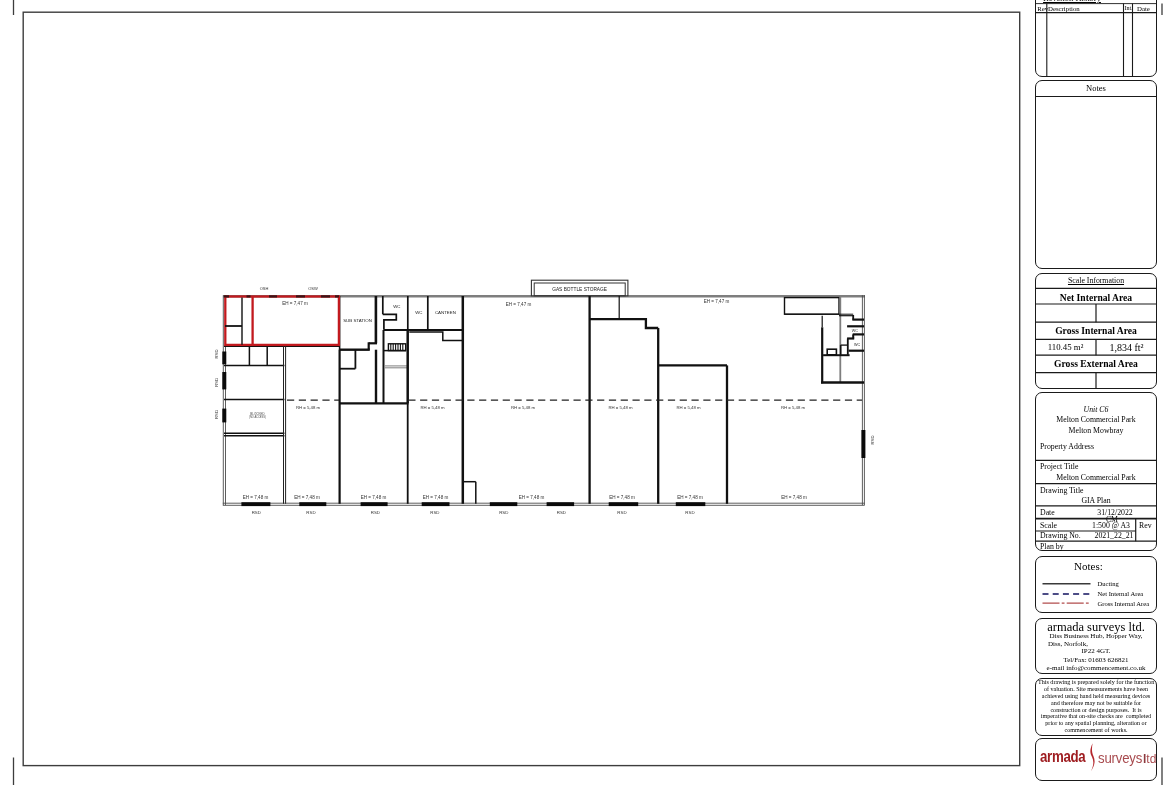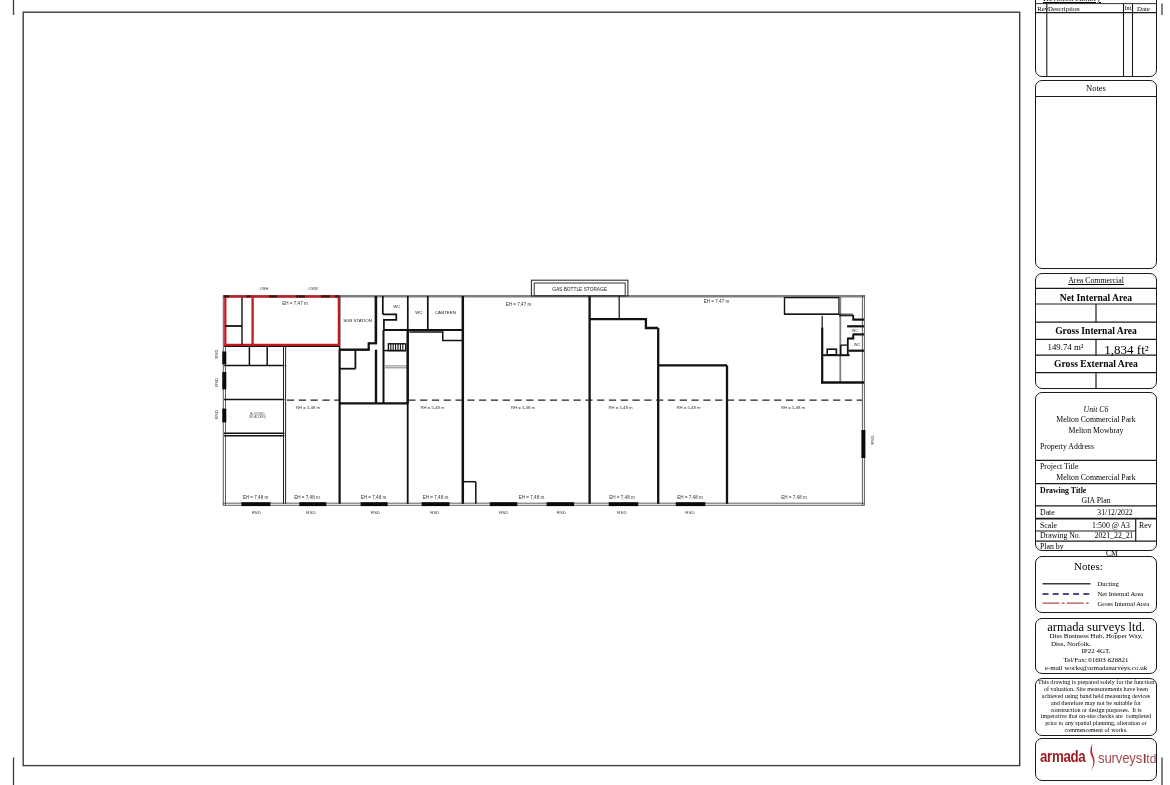--- a/index.html
+++ b/index.html
@@ -213,7 +213,7 @@
 <div style="position:absolute;left:1035px;top:95.8px;width:122px;border-top:1.2px solid #1a1a1a;"></div>
 
 <div class="box" style="left:1035px;top:272.5px;width:122px;height:116px;"></div>
-<div class="t" style="left:1041px;top:275.6px;width:110px;text-align:center;font-size:7.8px;text-decoration:underline;">Area Commercial</div>
+<div class="t" style="left:1041px;top:275.6px;width:110px;text-align:center;font-size:7.8px;text-decoration:underline;">Scale Information</div>
 <div class="t" style="left:1041px;top:291.5px;width:110px;text-align:center;font-size:9.6px;font-weight:bold;">Net Internal Area</div>
 <div class="t" style="left:1041px;top:324.8px;width:110px;text-align:center;font-size:9.6px;font-weight:bold;">Gross Internal Area</div>
 <div class="t" style="left:1035px;top:341.8px;width:61px;text-align:center;font-size:8.8px;">149.74 m²</div>

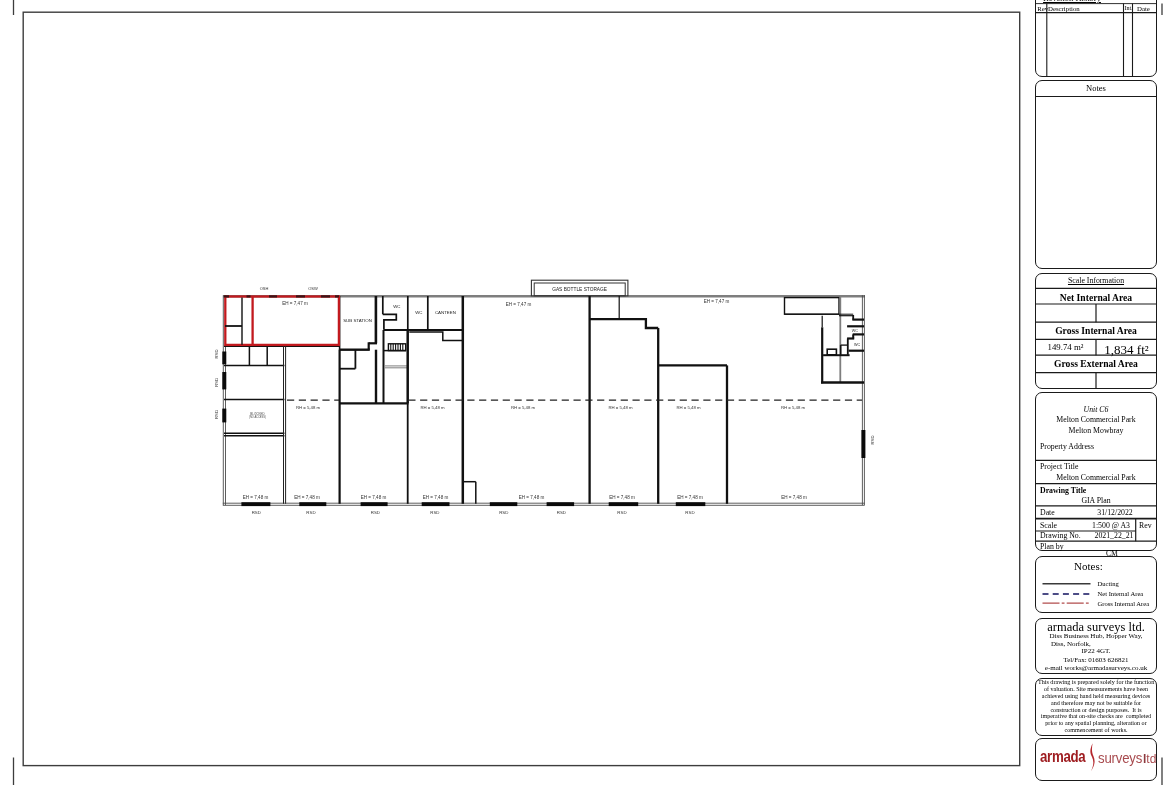--- a/index.html
+++ b/index.html
@@ -216,7 +216,7 @@
 <div class="t" style="left:1041px;top:275.6px;width:110px;text-align:center;font-size:7.8px;text-decoration:underline;">Scale Information</div>
 <div class="t" style="left:1041px;top:291.5px;width:110px;text-align:center;font-size:9.6px;font-weight:bold;">Net Internal Area</div>
 <div class="t" style="left:1041px;top:324.8px;width:110px;text-align:center;font-size:9.6px;font-weight:bold;">Gross Internal Area</div>
-<div class="t" style="left:1035px;top:341.8px;width:61px;text-align:center;font-size:8.8px;">149.74 m²</div>
+<div class="t" style="left:1035px;top:341.8px;width:61px;text-align:center;font-size:8.8px;">110.45 m²</div>
 <div class="t" style="left:1096px;top:341.8px;width:61px;text-align:center;font-size:13px;">1,834 ft²</div>
 <div class="t" style="left:1041px;top:357.6px;width:110px;text-align:center;font-size:9.6px;font-weight:bold;">Gross External Area</div>
 <svg width="1170" height="785" viewBox="0 0 1170 785" style="pointer-events:none;">

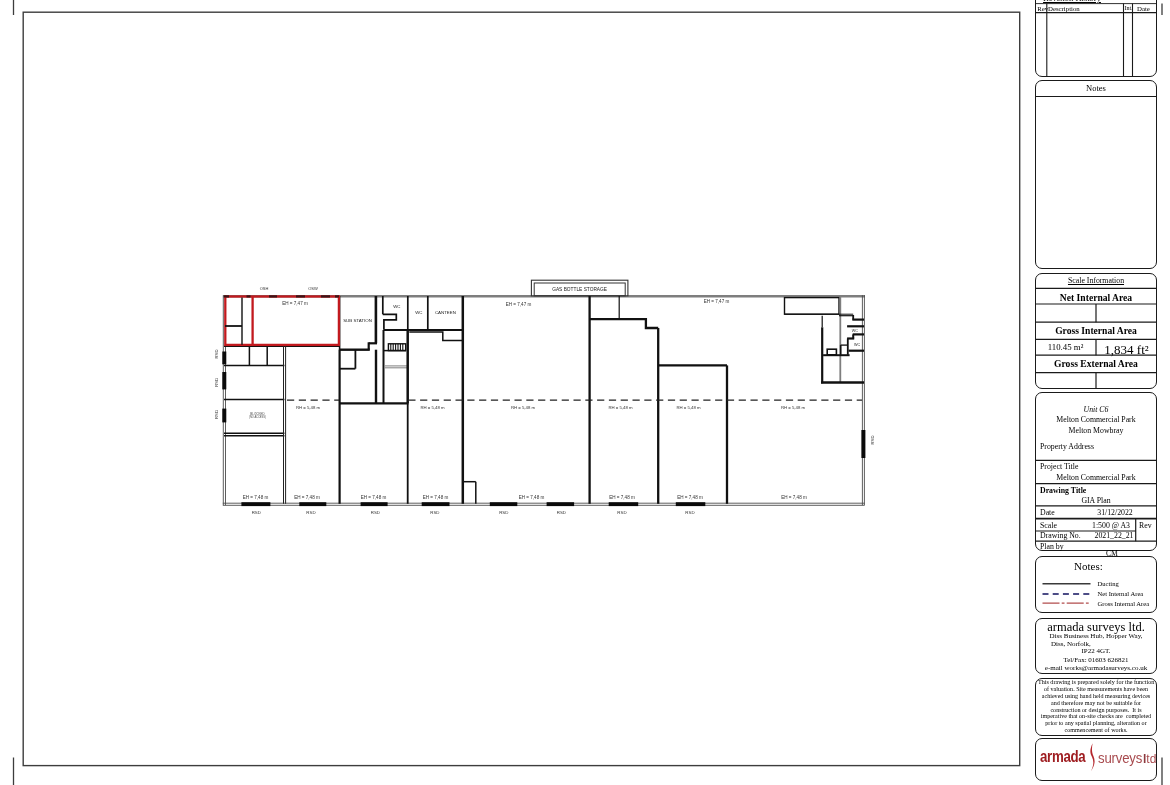--- a/index.html
+++ b/index.html
@@ -217,7 +217,7 @@
 <div class="t" style="left:1041px;top:291.5px;width:110px;text-align:center;font-size:9.6px;font-weight:bold;">Net Internal Area</div>
 <div class="t" style="left:1041px;top:324.8px;width:110px;text-align:center;font-size:9.6px;font-weight:bold;">Gross Internal Area</div>
 <div class="t" style="left:1035px;top:341.8px;width:61px;text-align:center;font-size:8.8px;">110.45 m²</div>
-<div class="t" style="left:1096px;top:341.8px;width:61px;text-align:center;font-size:13px;">1,834 ft²</div>
+<div class="t" style="left:1096px;top:341.8px;width:61px;text-align:center;font-size:10px;">1,834 ft²</div>
 <div class="t" style="left:1041px;top:357.6px;width:110px;text-align:center;font-size:9.6px;font-weight:bold;">Gross External Area</div>
 <svg width="1170" height="785" viewBox="0 0 1170 785" style="pointer-events:none;">
   <g stroke="#1a1a1a" stroke-width="1.2" fill="none">

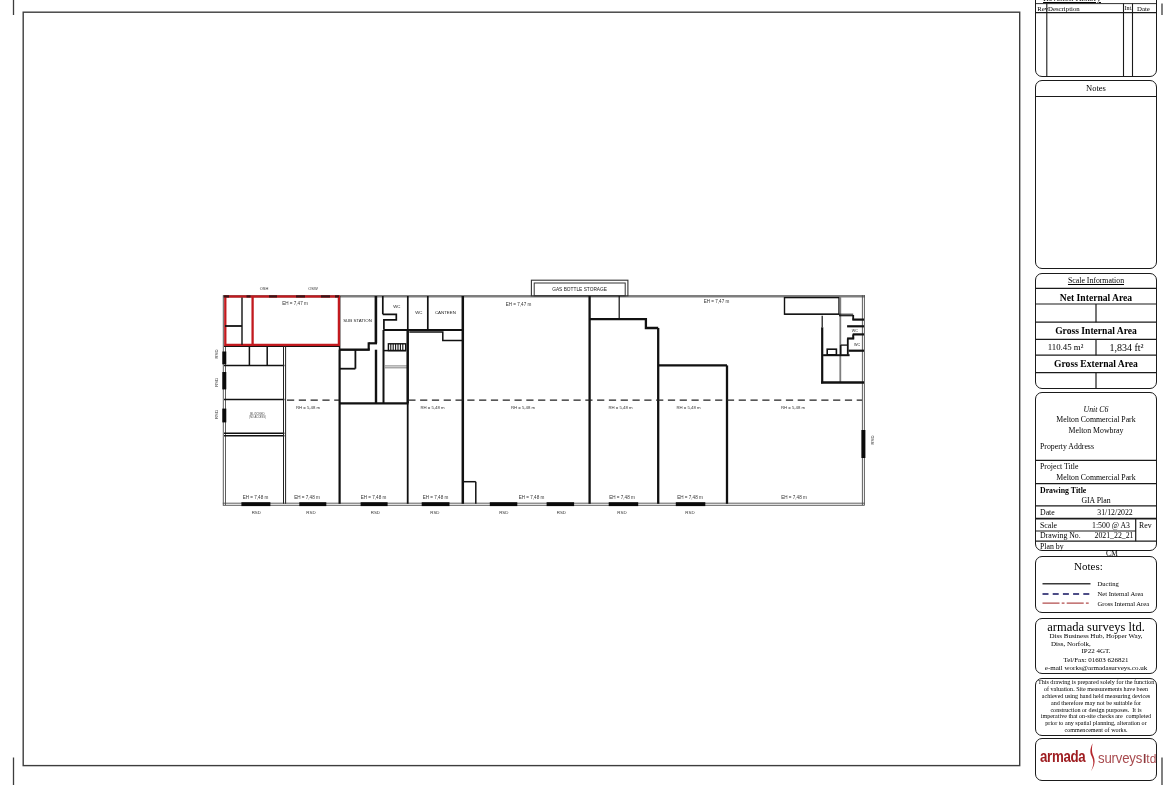--- a/index.html
+++ b/index.html
@@ -240,7 +240,7 @@
 <div class="t" style="left:1041px;top:425.5px;width:110px;text-align:center;font-size:7.8px;">Melton Mowbray</div>
 <div class="t" style="left:1040px;top:461.5px;font-size:7.8px;">Project Title</div>
 <div class="t" style="left:1041px;top:473px;width:110px;text-align:center;font-size:7.8px;">Melton Commercial Park</div>
-<div class="t" style="left:1040px;top:485.5px;font-size:7.8px;font-weight:bold;">Drawing Title</div>
+<div class="t" style="left:1040px;top:485.5px;font-size:7.8px;">Drawing Title</div>
 <div class="t" style="left:1041px;top:495.7px;width:110px;text-align:center;font-size:7.8px;">GIA Plan</div>
 <div class="t" style="left:1040px;top:507.7px;font-size:7.8px;">Date</div>
 <div class="t" style="left:1085px;top:507.7px;width:60px;text-align:center;font-size:7.8px;">31/12/2022</div>

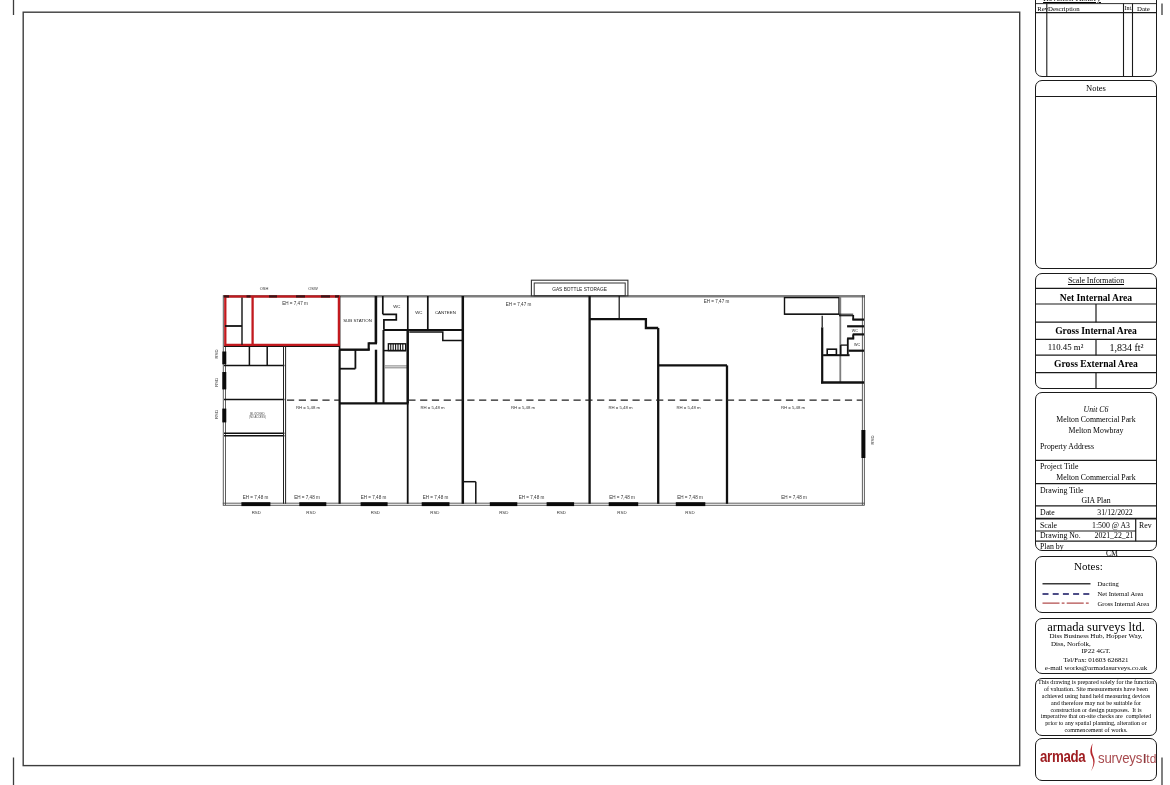--- a/index.html
+++ b/index.html
@@ -250,7 +250,7 @@
 <div class="t" style="left:1040px;top:531.3px;font-size:7.8px;">Drawing No.</div>
 <div class="t" style="left:1088px;top:531.3px;width:52px;text-align:center;font-size:7.8px;">2021_22_21</div>
 <div class="t" style="left:1040px;top:541.8px;font-size:7.8px;">Plan by</div>
-<div class="t" style="left:1082px;top:549px;width:60px;text-align:center;font-size:7.8px;">CM</div>
+<div class="t" style="left:1082px;top:515px;width:60px;text-align:center;font-size:7.8px;">CM</div>
 <svg width="1170" height="785" viewBox="0 0 1170 785" style="pointer-events:none;">
   <g stroke="#1a1a1a" stroke-width="1.2" fill="none">
     <line x1="1035" y1="460.3" x2="1157" y2="460.3"></line>

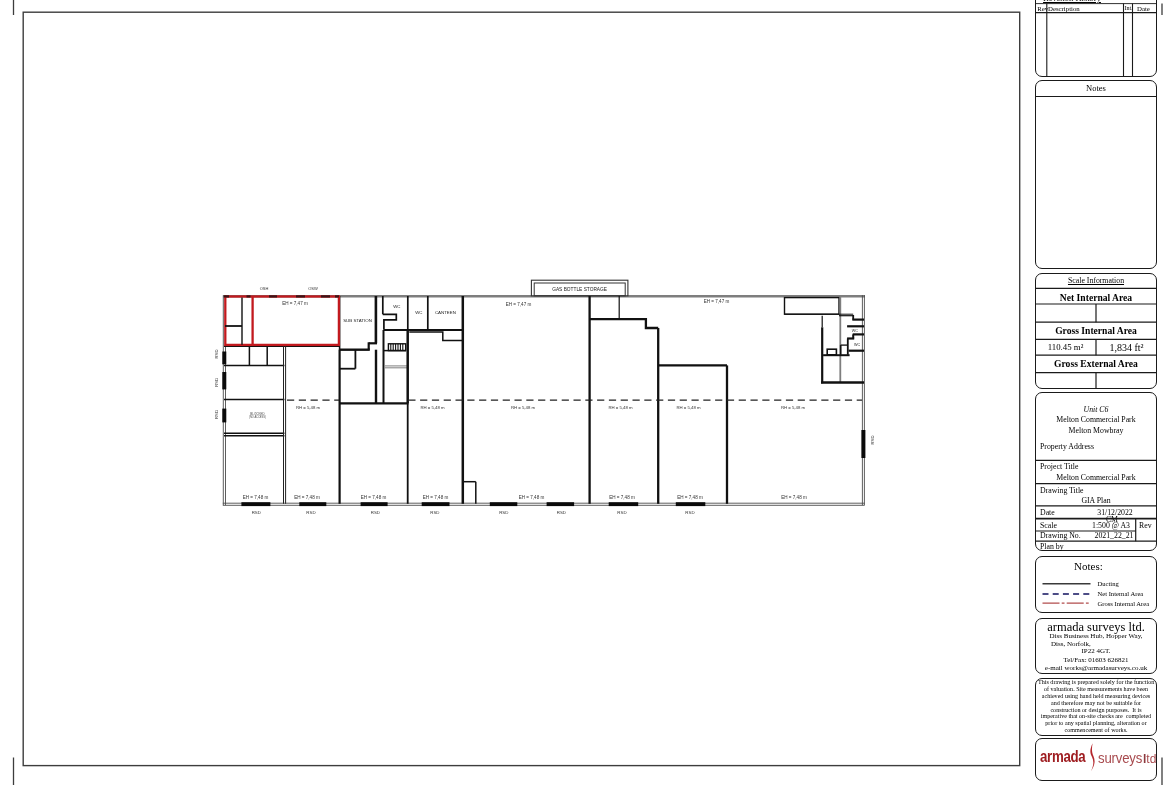--- a/index.html
+++ b/index.html
@@ -277,7 +277,7 @@
 <div class="box" style="left:1035px;top:618px;width:122px;height:56px;"></div>
 <div class="t" style="left:1041px;top:619.5px;width:110px;text-align:center;font-size:12.5px;">armada surveys ltd.</div>
 <div class="t" style="left:1041px;top:631.8px;width:110px;text-align:center;font-size:7px;">Diss Business Hub, Hopper Way,</div>
-<div class="t" style="left:1051px;top:639.5px;width:110px;font-size:7px;">Diss, Norfolk,</div>
+<div class="t" style="left:1013px;top:639.5px;width:110px;text-align:center;font-size:7px;">Diss, Norfolk,</div>
 <div class="t" style="left:1041px;top:647.3px;width:110px;text-align:center;font-size:7px;">IP22 4GT.</div>
 <div class="t" style="left:1041px;top:655.6px;width:110px;text-align:center;font-size:7px;">Tel/Fax: 01603 626821</div>
 <div class="t" style="left:1041px;top:664.4px;width:110px;text-align:center;font-size:7px;">e-mail works@armadasurveys.co.uk</div>

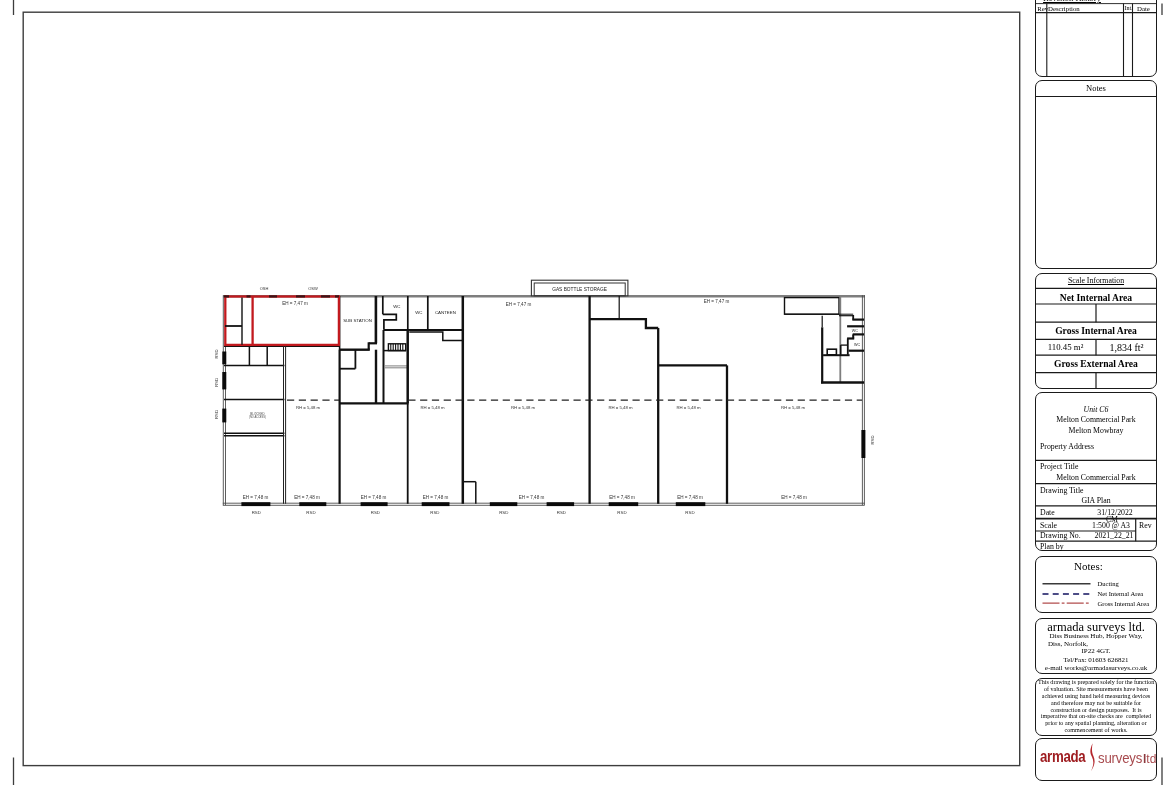--- a/index.html
+++ b/index.html
@@ -280,7 +280,7 @@
 <div class="t" style="left:1013px;top:639.5px;width:110px;text-align:center;font-size:7px;">Diss, Norfolk,</div>
 <div class="t" style="left:1041px;top:647.3px;width:110px;text-align:center;font-size:7px;">IP22 4GT.</div>
 <div class="t" style="left:1041px;top:655.6px;width:110px;text-align:center;font-size:7px;">Tel/Fax: 01603 626821</div>
-<div class="t" style="left:1041px;top:664.4px;width:110px;text-align:center;font-size:7px;">e-mail works@armadasurveys.co.uk</div>
+<div class="t" style="left:1041px;top:664.4px;width:110px;text-align:center;font-size:7px;">e-mail info@commencement.co.uk</div>
 
 <div class="box" style="left:1035px;top:677.5px;width:122px;height:58px;"></div>
 <div class="t" style="left:1038px;top:679.2px;width:116px;text-align:center;font-size:6.1px;line-height:6.85px;">This drawing is prepared solely for the function<br>of valuation. Site measurements have been<br>achieved using hand held measuring devices<br>and therefore may not be suitable for<br>construction or design purposes.&nbsp; It is<br>imperative that on-site checks are&nbsp; completed<br>prior to any spatial planning, alteration or<br>commencement of works.</div>

